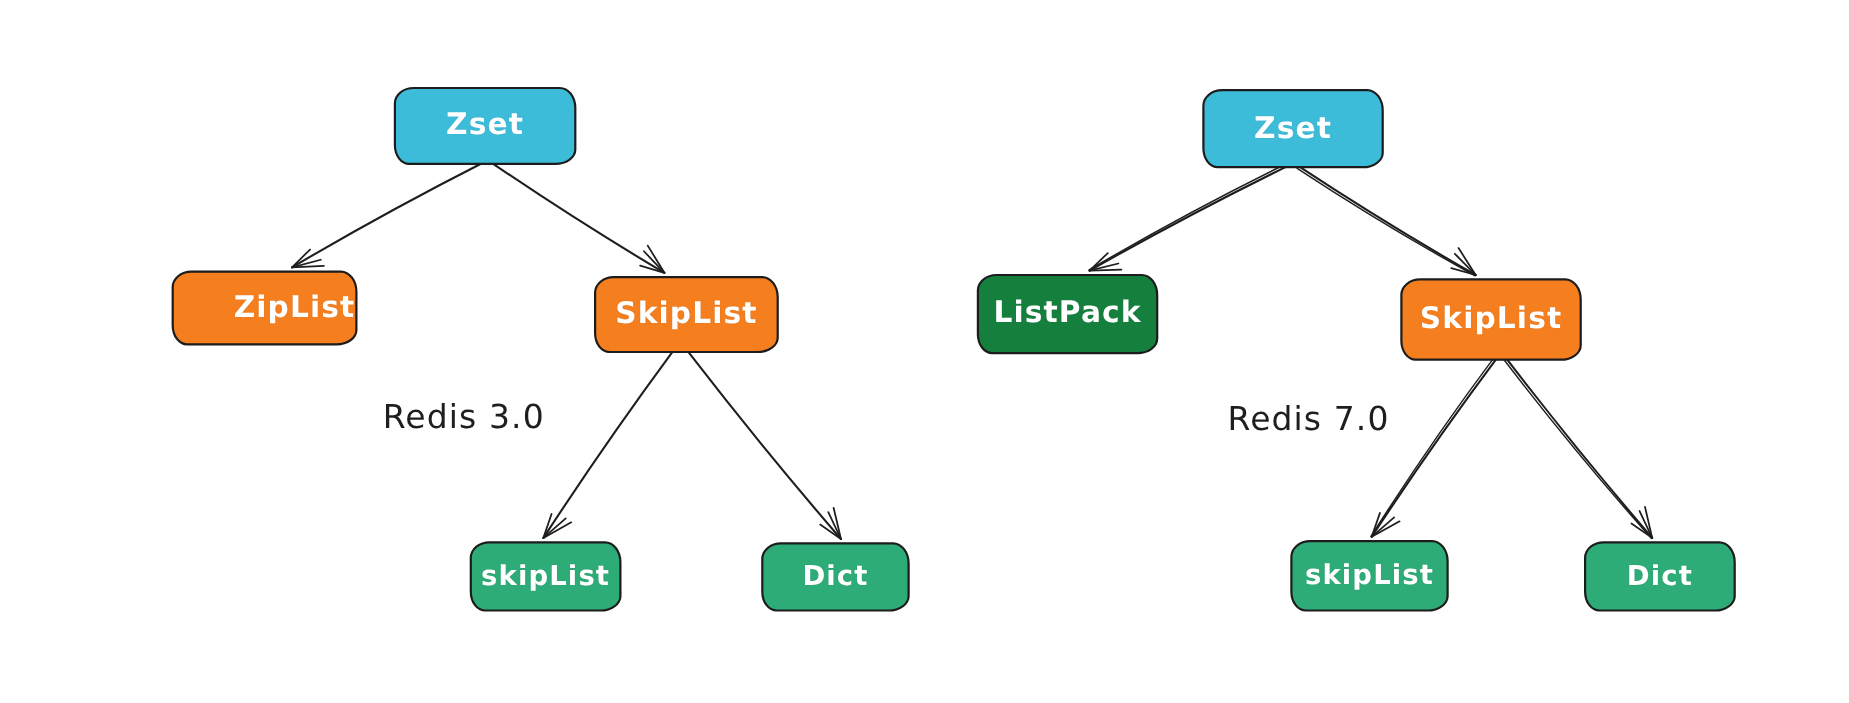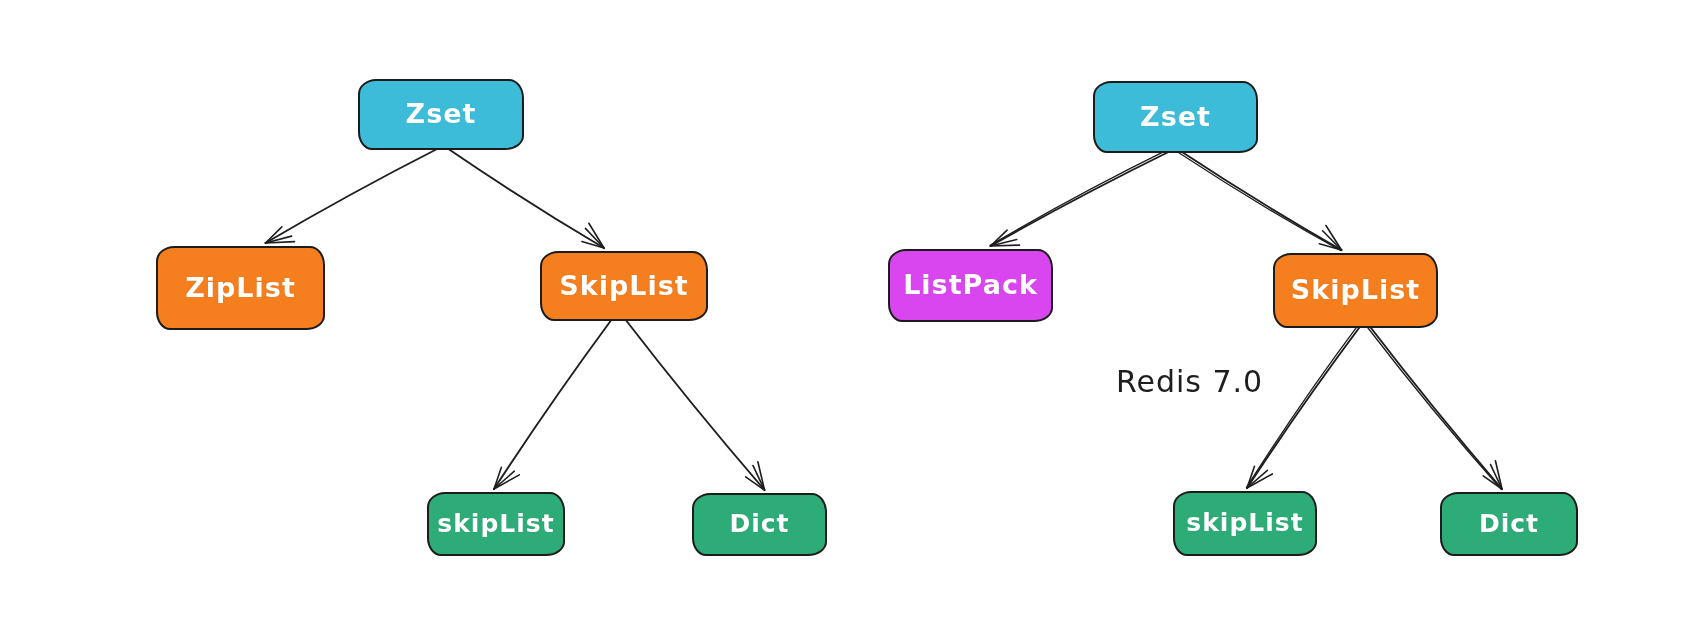--- a/index.html
+++ b/index.html
@@ -114,7 +114,7 @@
     <span class="node-label">Zset</span>
   </div>
 
-  <div class="node" style="left: 156px; top: 246px; width: 169px; height: 84px; background: rgb(245, 126, 31);">
+  <div class="node" style="left: 156px; top: 246px; width: 169px; height: 68px; background: rgb(245, 126, 31); justify-content: flex-end;">
     <span class="node-label">ZipList</span>
   </div>
 

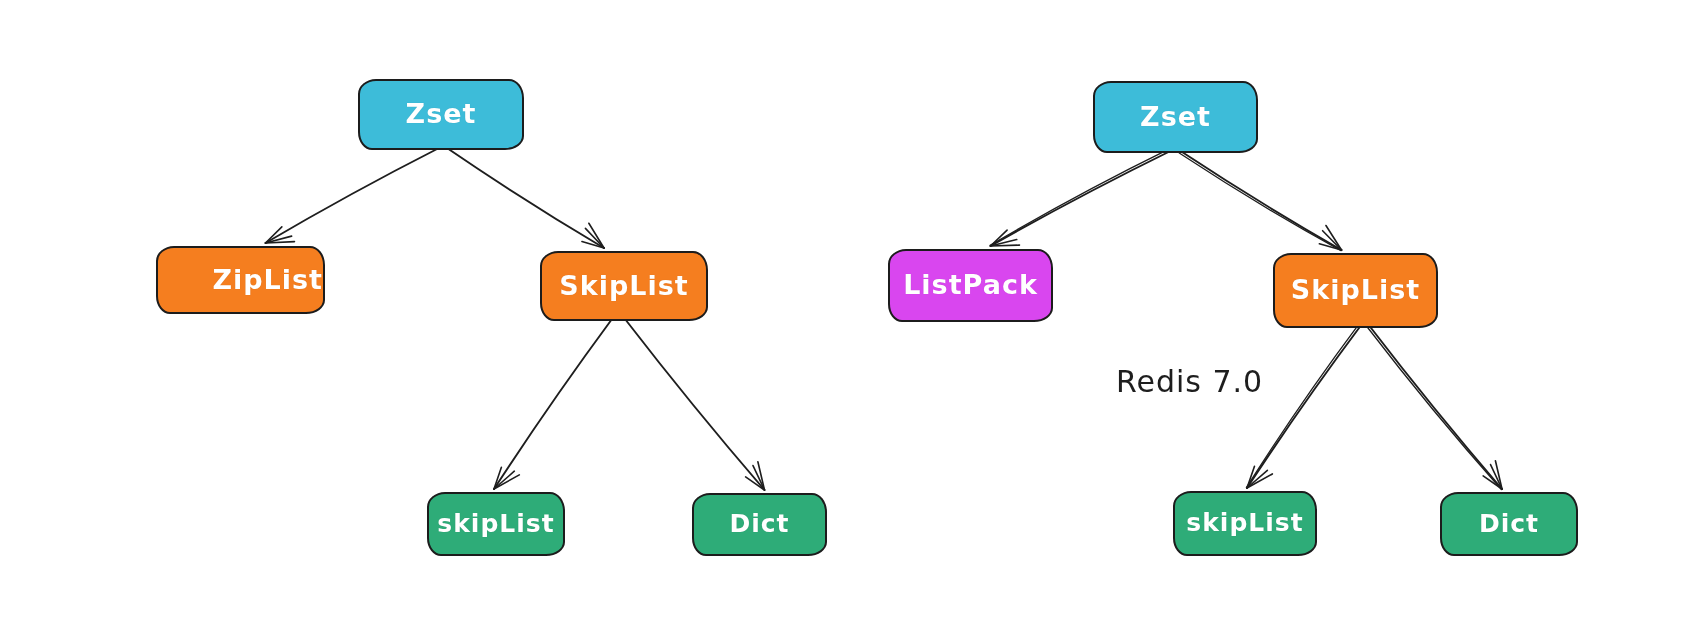--- a/index.html
+++ b/index.html
@@ -135,7 +135,7 @@
     <span class="node-label">Zset</span>
   </div>
 
-  <div class="node" style="left: 888px; top: 249px; width: 165px; height: 73px; background: #d946ef;">
+  <div class="node" style="left: 888px; top: 249px; width: 165px; height: 73px; background: #15803d;">
     <span class="node-label">ListPack</span>
   </div>
 

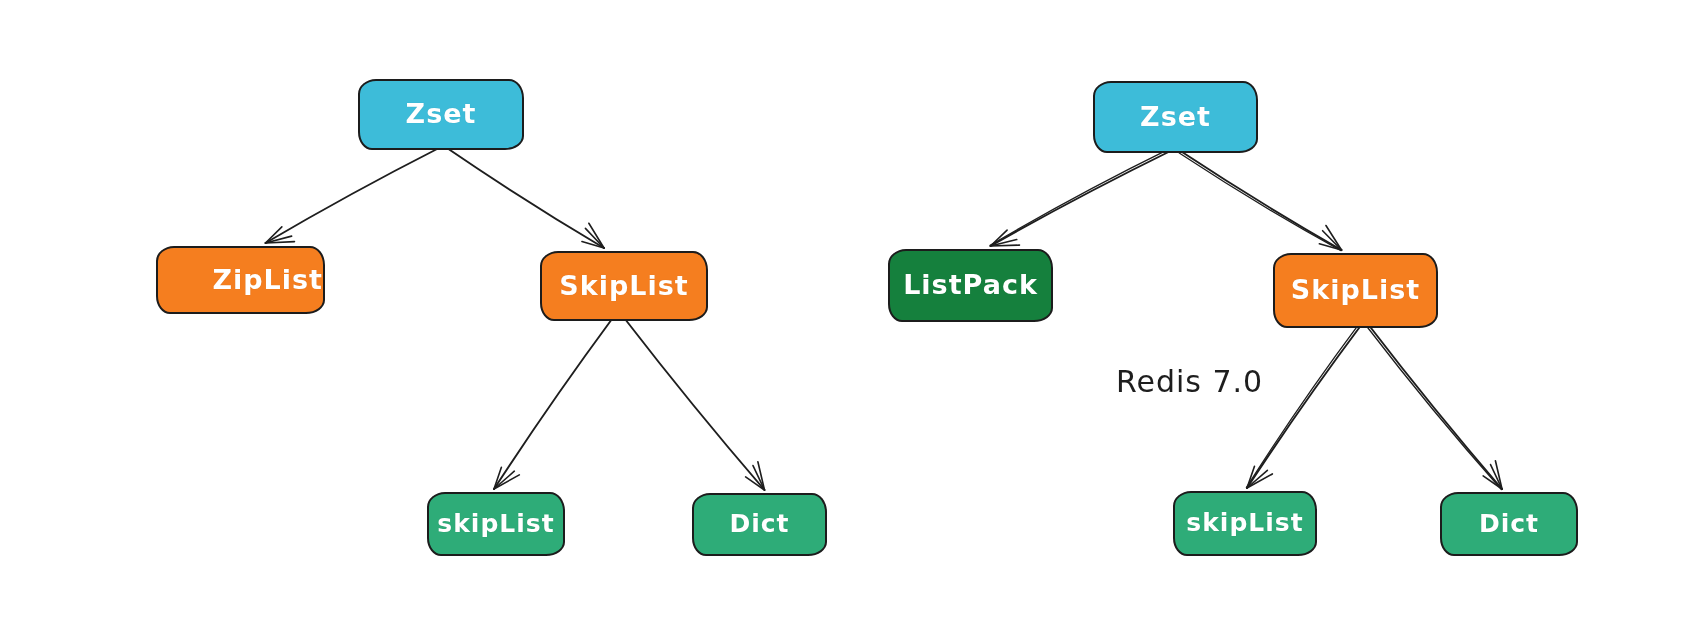--- a/index.html
+++ b/index.html
@@ -130,6 +130,7 @@
     <span class="node-label">Dict</span>
   </div>
 
+  <div class="version-label" style="left:348px; top:362px;">Redis 3.0</div>
 
   <div class="node" style="left: 1093px; top: 81px; width: 165px; height: 72px; background: rgb(61, 188, 217);">
     <span class="node-label">Zset</span>

